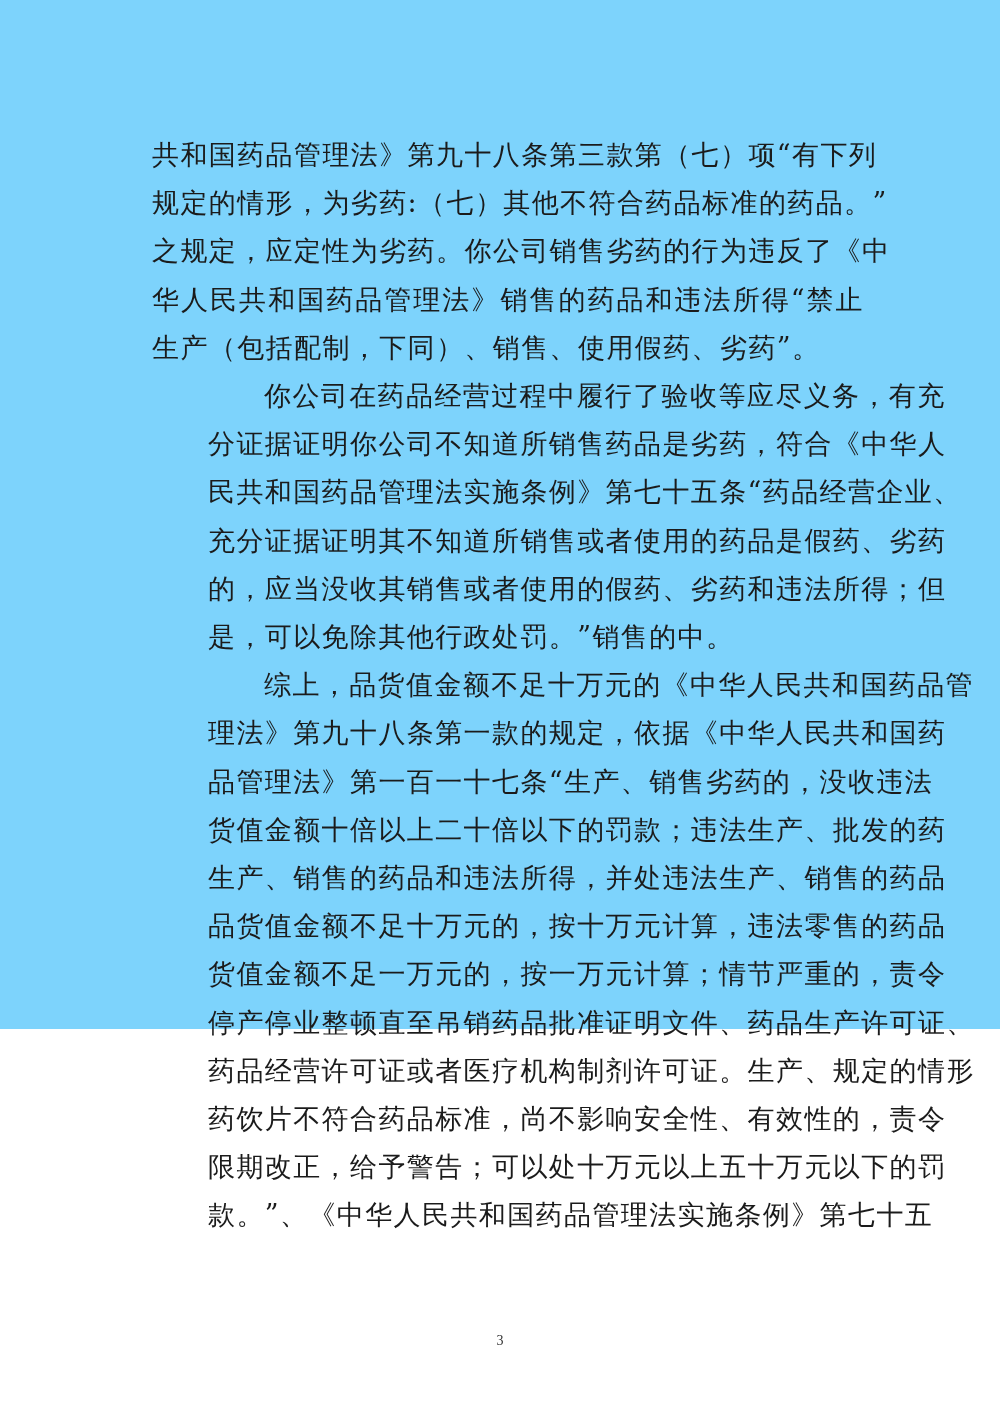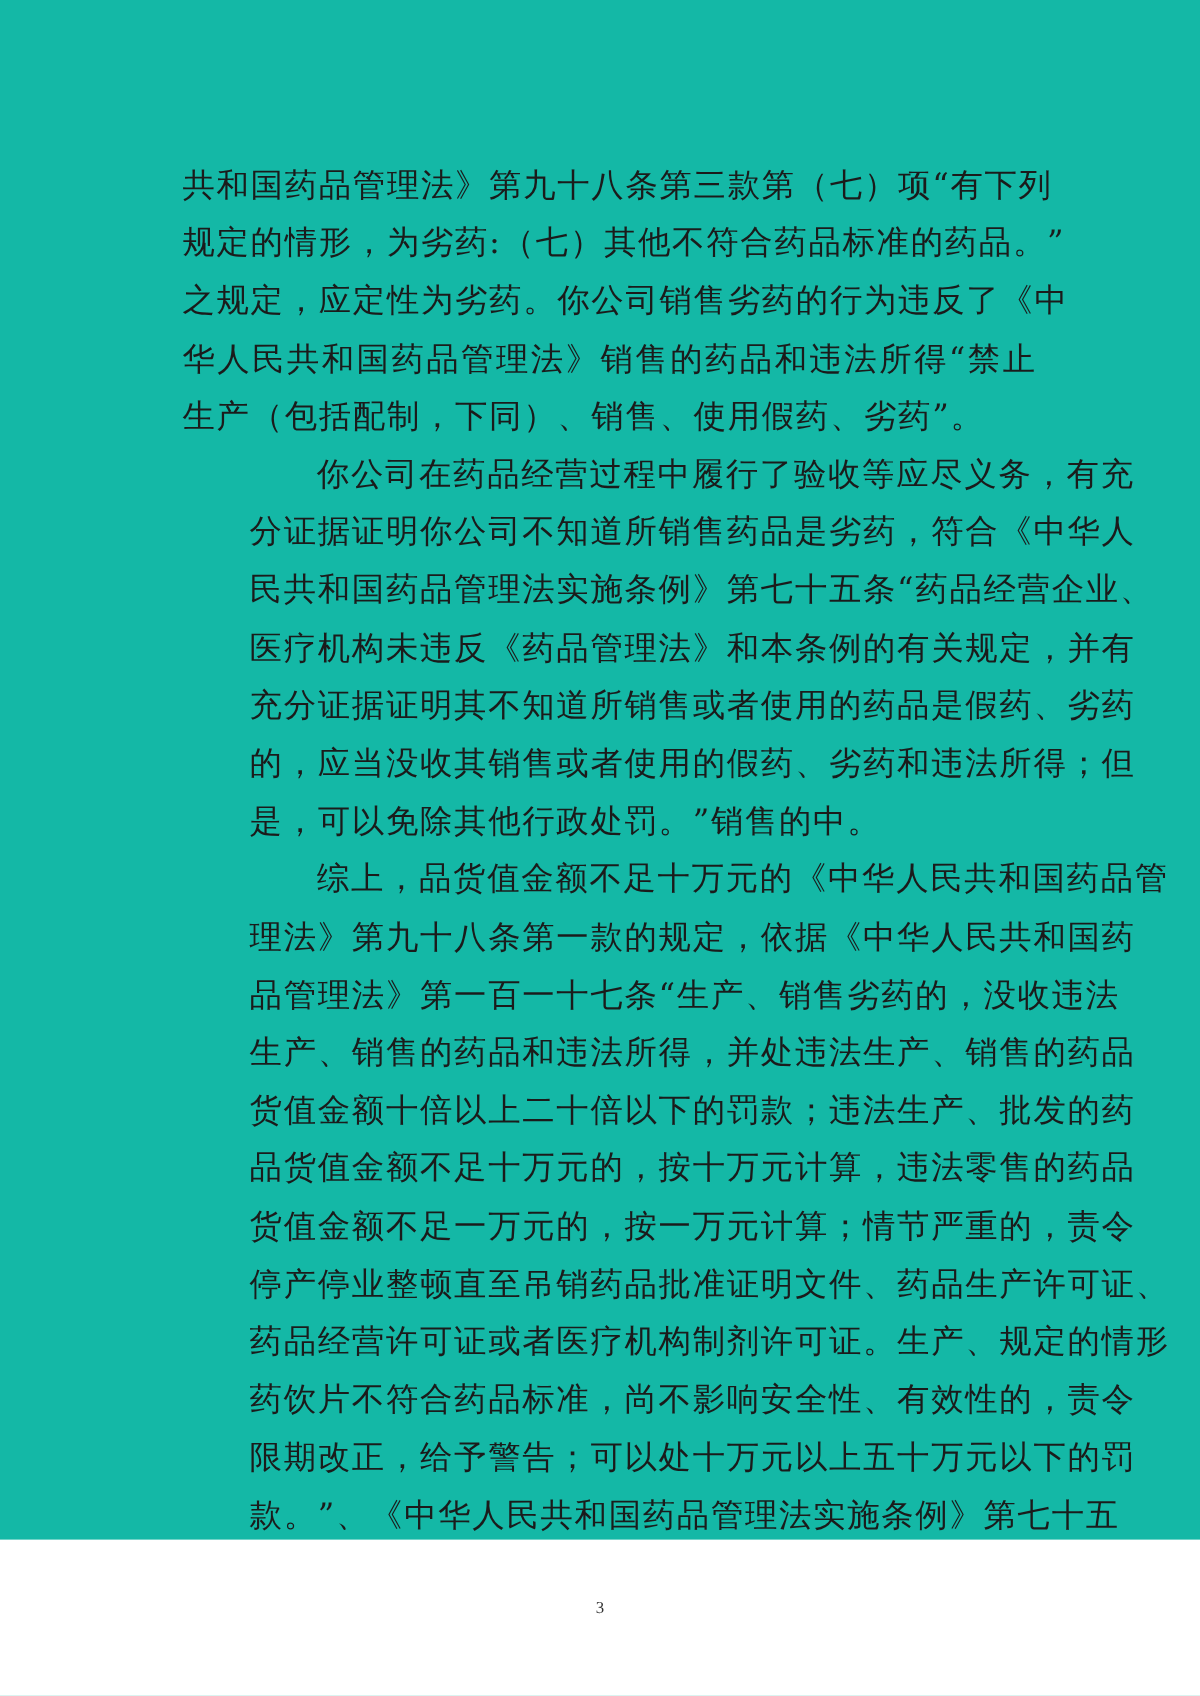--- a/index.html
+++ b/index.html
@@ -5,8 +5,8 @@
   html, body { margin: 0; padding: 0; background: #ffffff; }
   body { width: 1000px; height: 1413px; position: relative; overflow: hidden; }
   .page {
-    position: absolute; left: 0; top: 0; width: 1000px; height: 1283px;
-    background: #14b8a6;
+    position: absolute; left: 0; top: 0; width: 1000px; height: 1029px;
+    background: #7dd3fc;
   }
   .body-text {
     position: absolute; left: 152px; top: 131px; width: 712px;

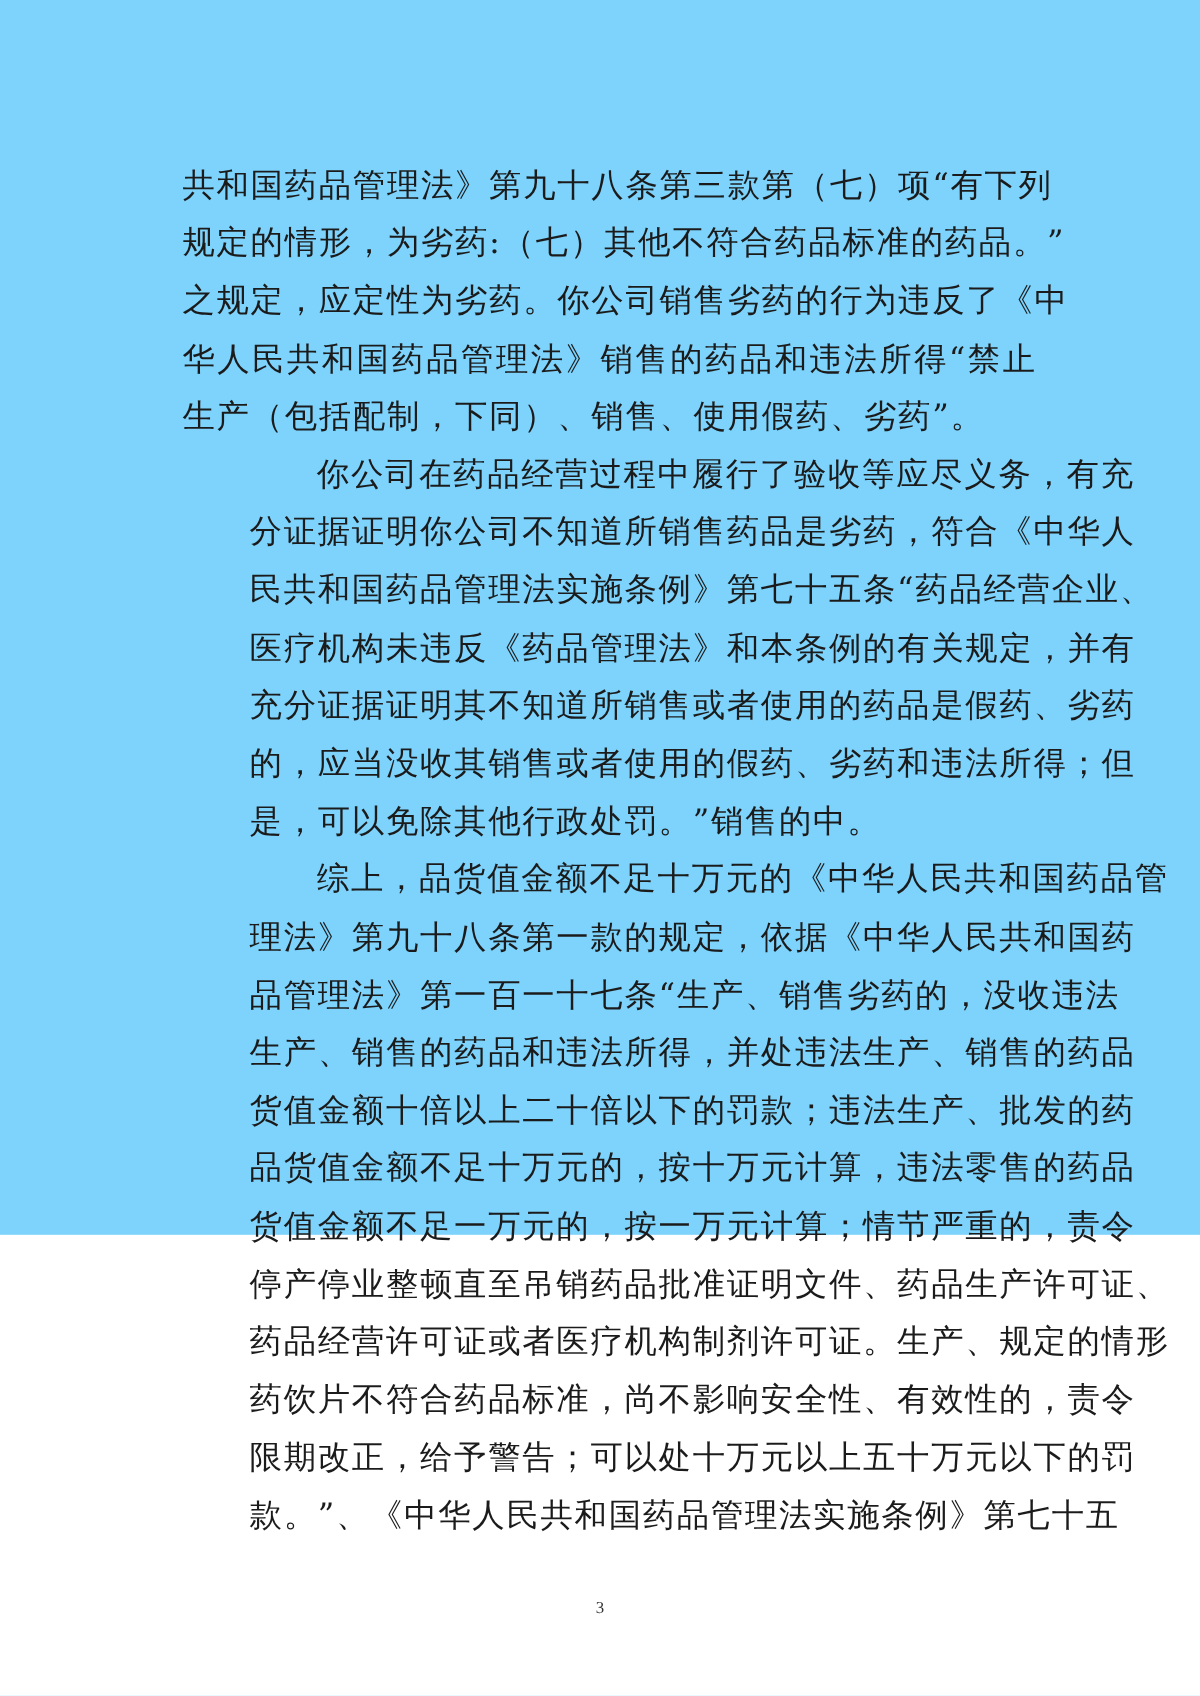--- a/index.html
+++ b/index.html
@@ -40,7 +40,6 @@
       <span class="line" style="display:inline-block;width:656px;">你公司在药品经营过程中履行了验收等应尽义务，有充</span>
       <span class="line">分证据证明你公司不知道所销售药品是劣药，符合《中华人</span>
       <span class="line">民共和国药品管理法实施条例》第七十五条“药品经营企业、</span>
-      <span class="line">医疗机构未违反《药品管理法》和本条例的有关规定，并有</span>
       <span class="line">充分证据证明其不知道所销售或者使用的药品是假药、劣药</span>
       <span class="line">的，应当没收其销售或者使用的假药、劣药和违法所得；但</span>
       <span class="line last">是，可以免除其他行政处罚。”销售的中。</span>

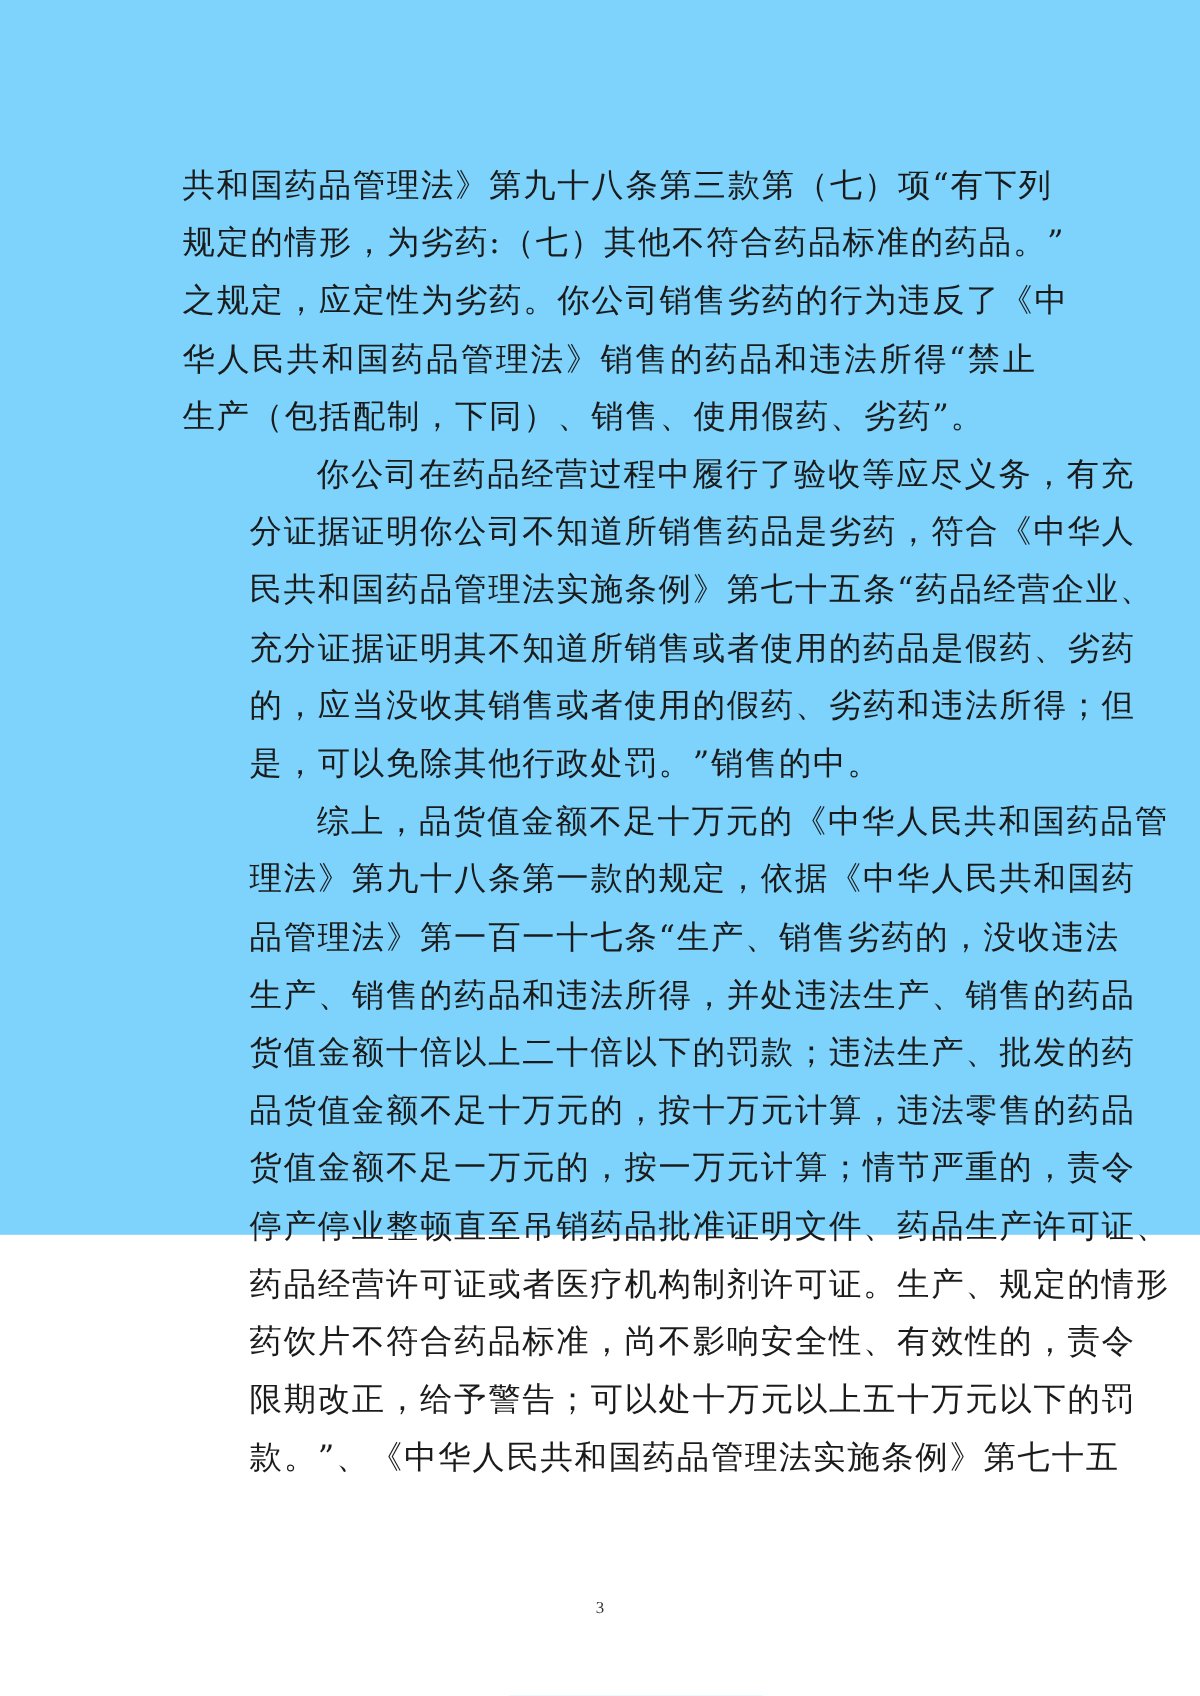--- a/index.html
+++ b/index.html
@@ -48,8 +48,8 @@
       <span class="line" style="display:inline-block;width:656px;">综上，品货值金额不足十万元的《中华人民共和国药品管</span>
       <span class="line">理法》第九十八条第一款的规定，依据《中华人民共和国药</span>
       <span class="line">品管理法》第一百一十七条“生产、销售劣药的，没收违法</span>
+      <span class="line">货值金额十倍以上二十倍以下的罚款；违法生产、批发的药</span>
       <span class="line">生产、销售的药品和违法所得，并处违法生产、销售的药品</span>
-      <span class="line">货值金额十倍以上二十倍以下的罚款；违法生产、批发的药</span>
       <span class="line">品货值金额不足十万元的，按十万元计算，违法零售的药品</span>
       <span class="line">货值金额不足一万元的，按一万元计算；情节严重的，责令</span>
       <span class="line">停产停业整顿直至吊销药品批准证明文件、药品生产许可证、</span>

